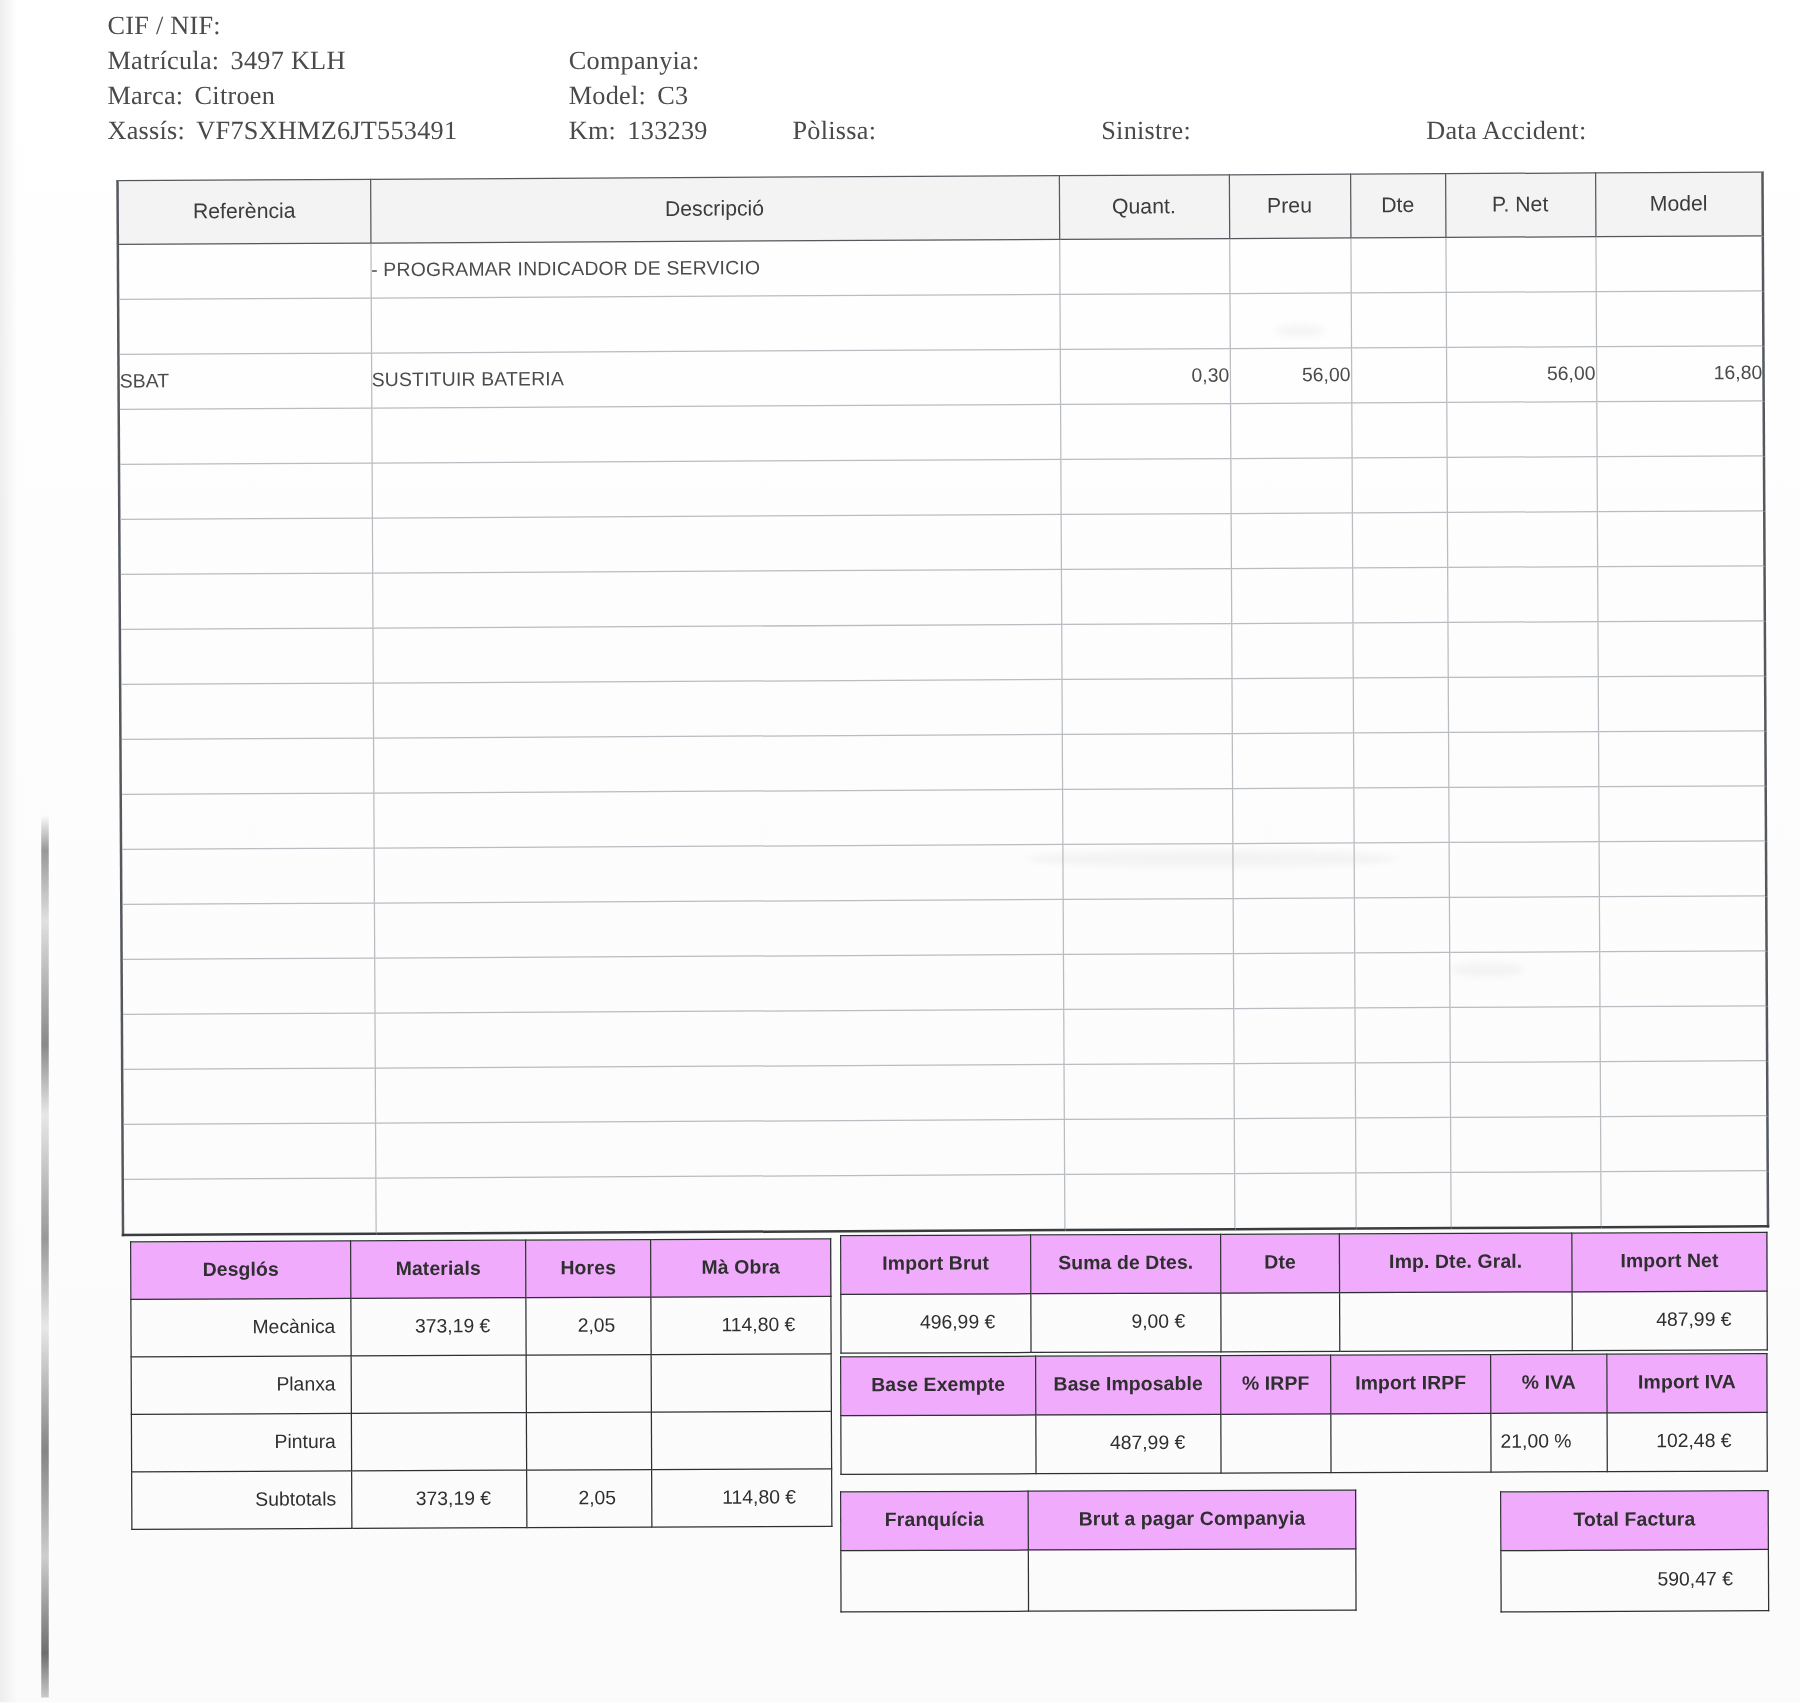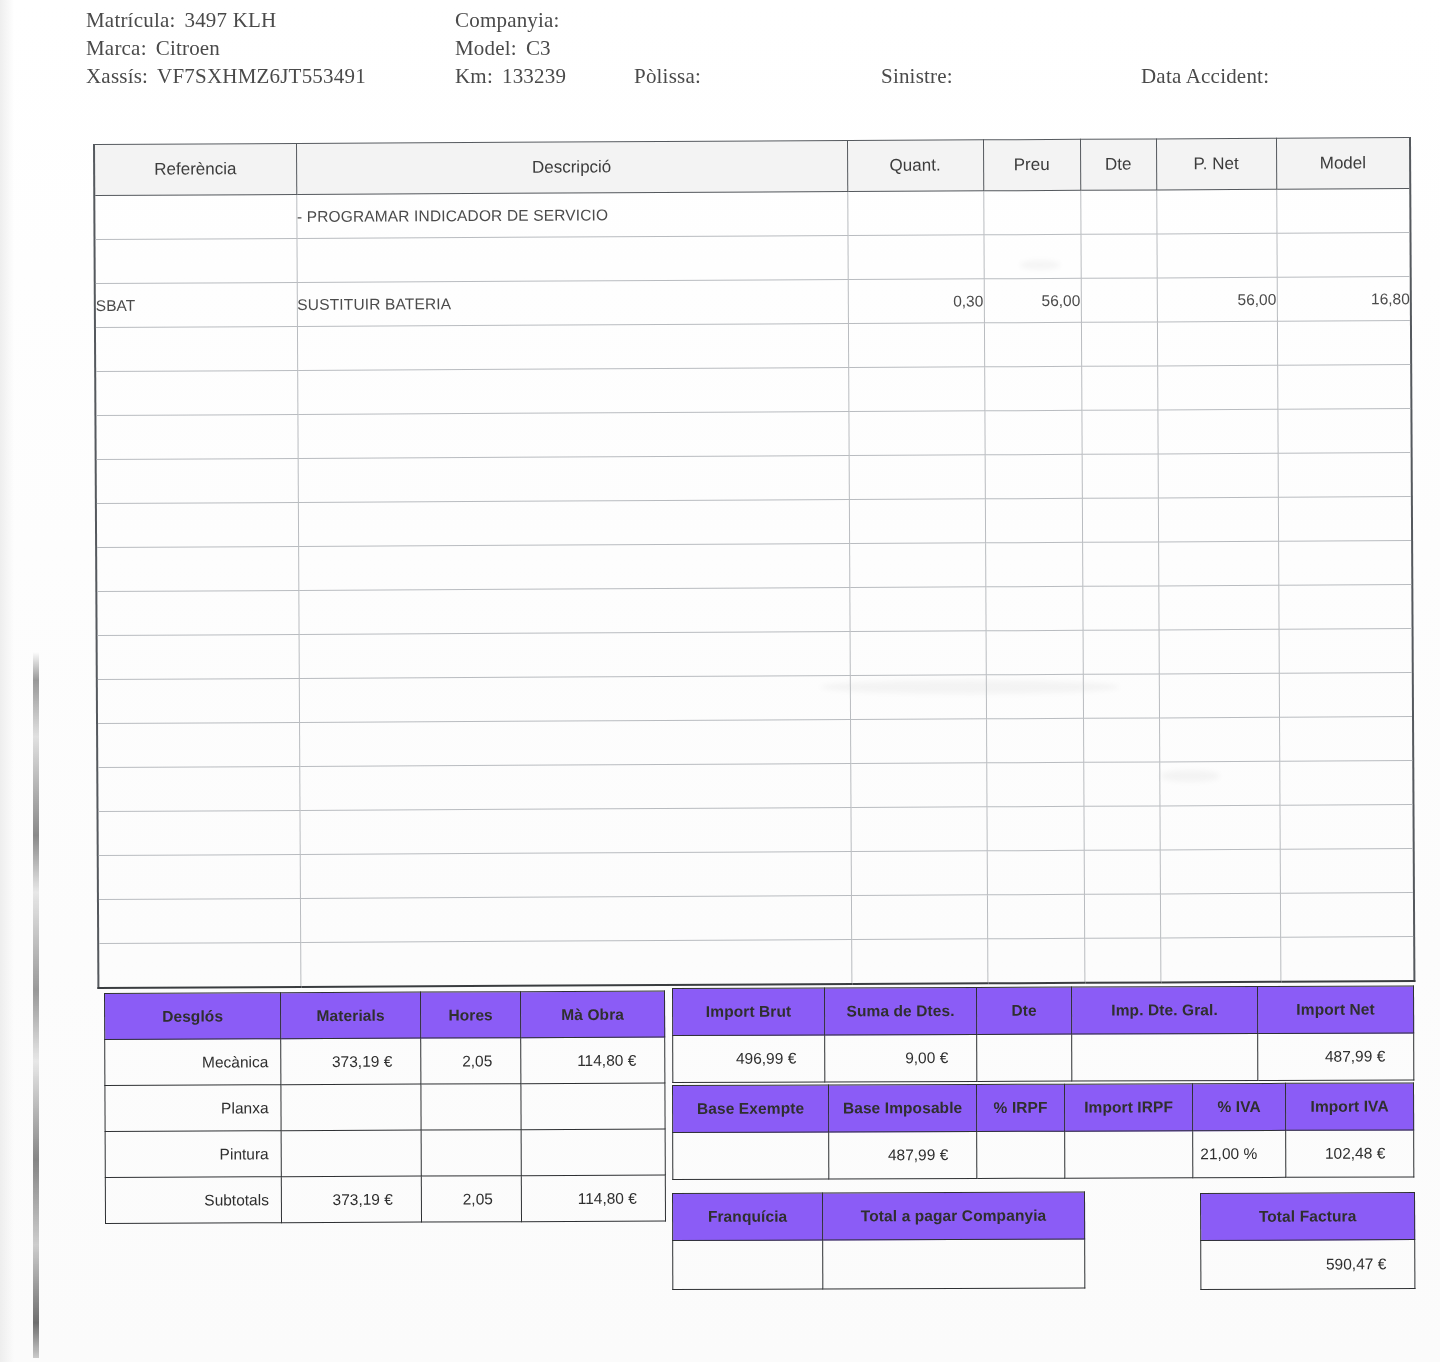--- a/index.html
+++ b/index.html
@@ -235,6 +235,9 @@
 
 <div class="vehicle-header">
   <div class="vh-row">
+    <span class="vh-col1">CIF / NIF:</span>
+  </div>
+  <div class="vh-row">
     <span class="vh-col1">
       <span class="vh-lbl">Matrícula:</span><span class="vh-val">3497 KLH</span>
     </span>

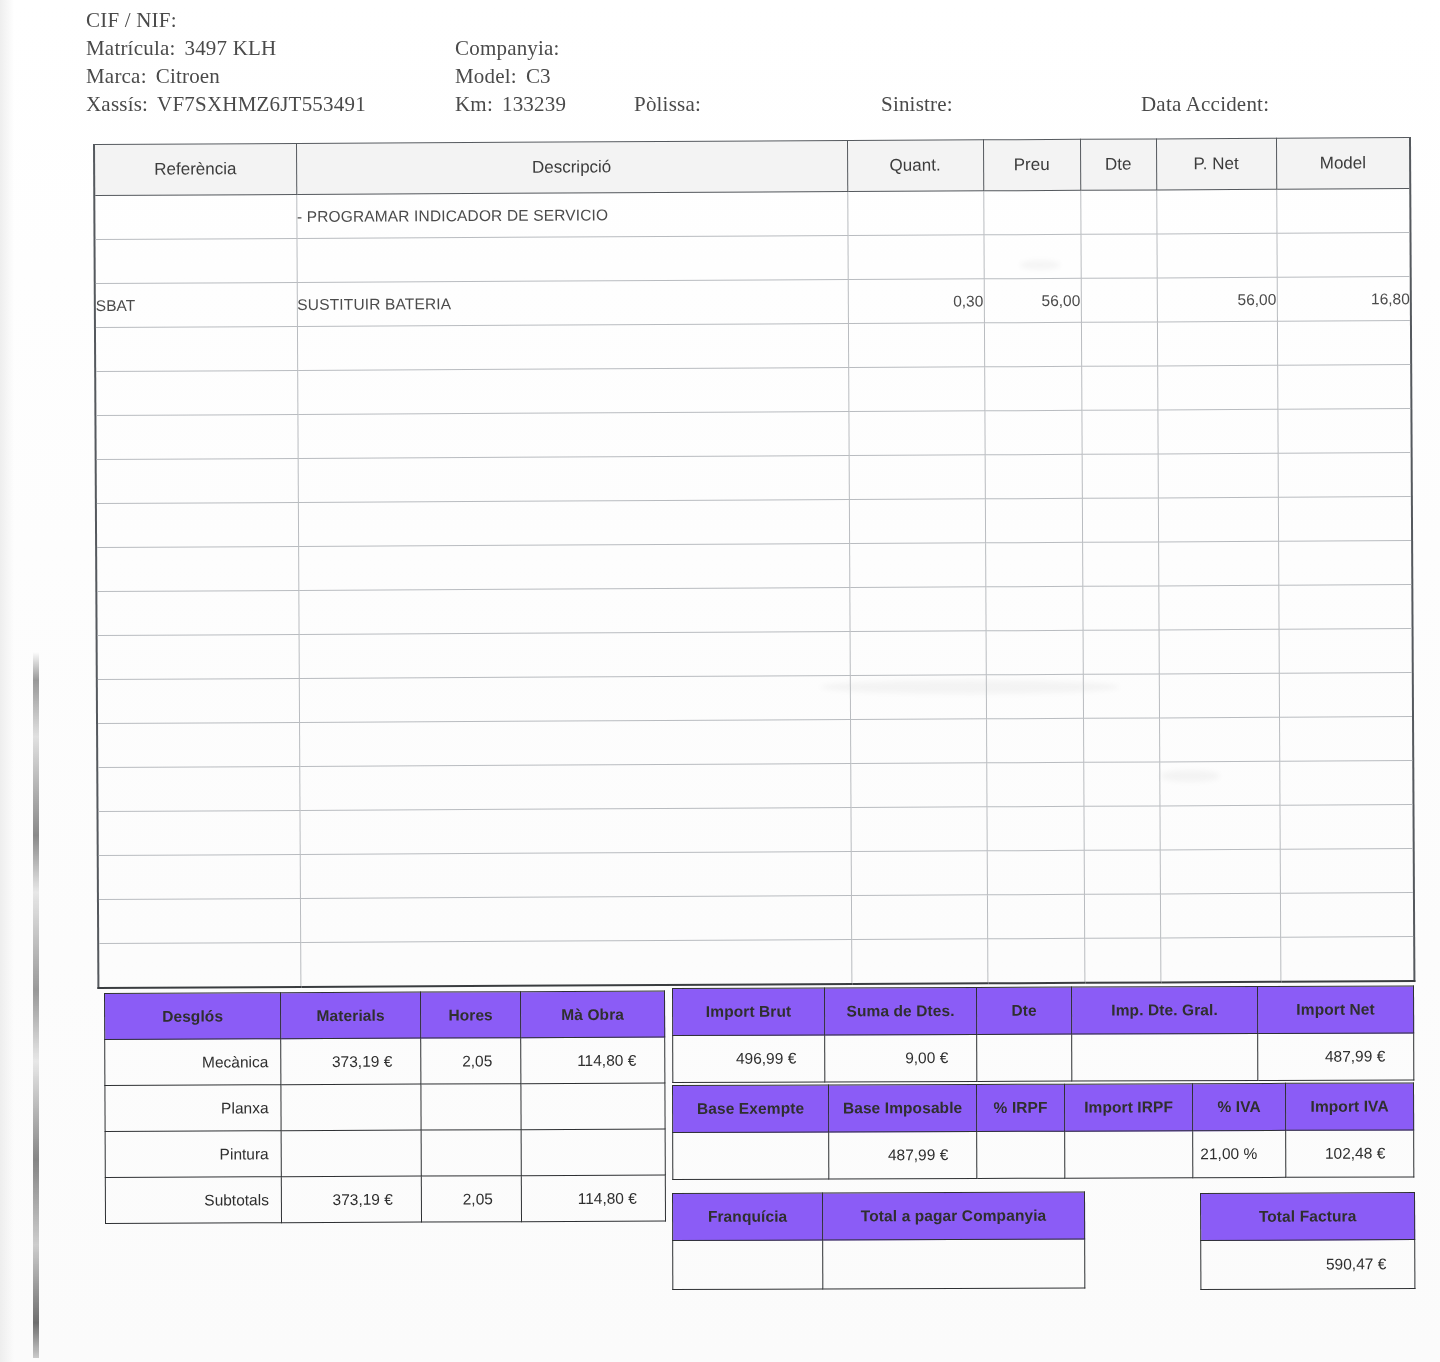--- a/index.html
+++ b/index.html
@@ -138,7 +138,7 @@
   }
   .sum th {
     height: 46px;
-    background: #8b5cf6;
+    background: #f0abfc;
     font-weight: bold;
     font-size: 15.5px;
     text-align: center;

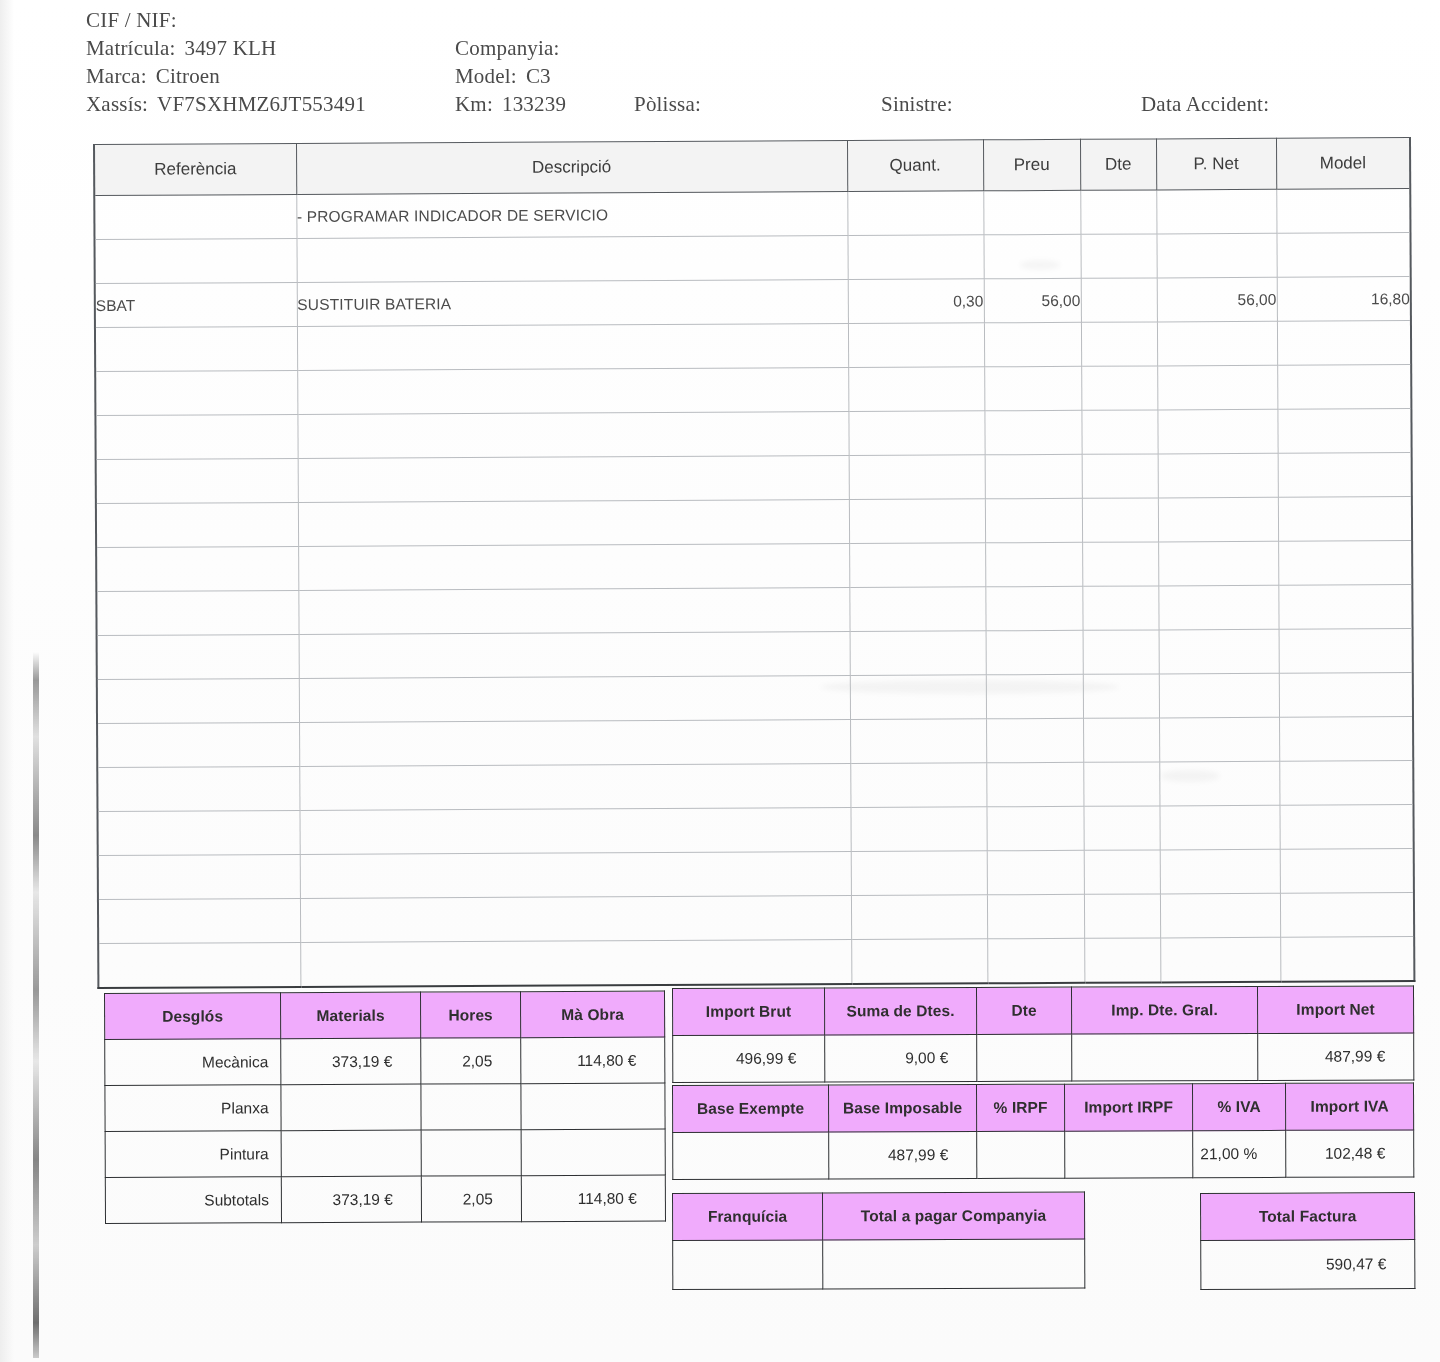--- a/index.html
+++ b/index.html
@@ -569,7 +569,7 @@
   <thead>
     <tr>
       <th>Franquícia</th>
-      <th>Total a pagar Companyia</th>
+      <th>Brut a pagar Companyia</th>
     </tr>
   </thead>
   <tbody>

